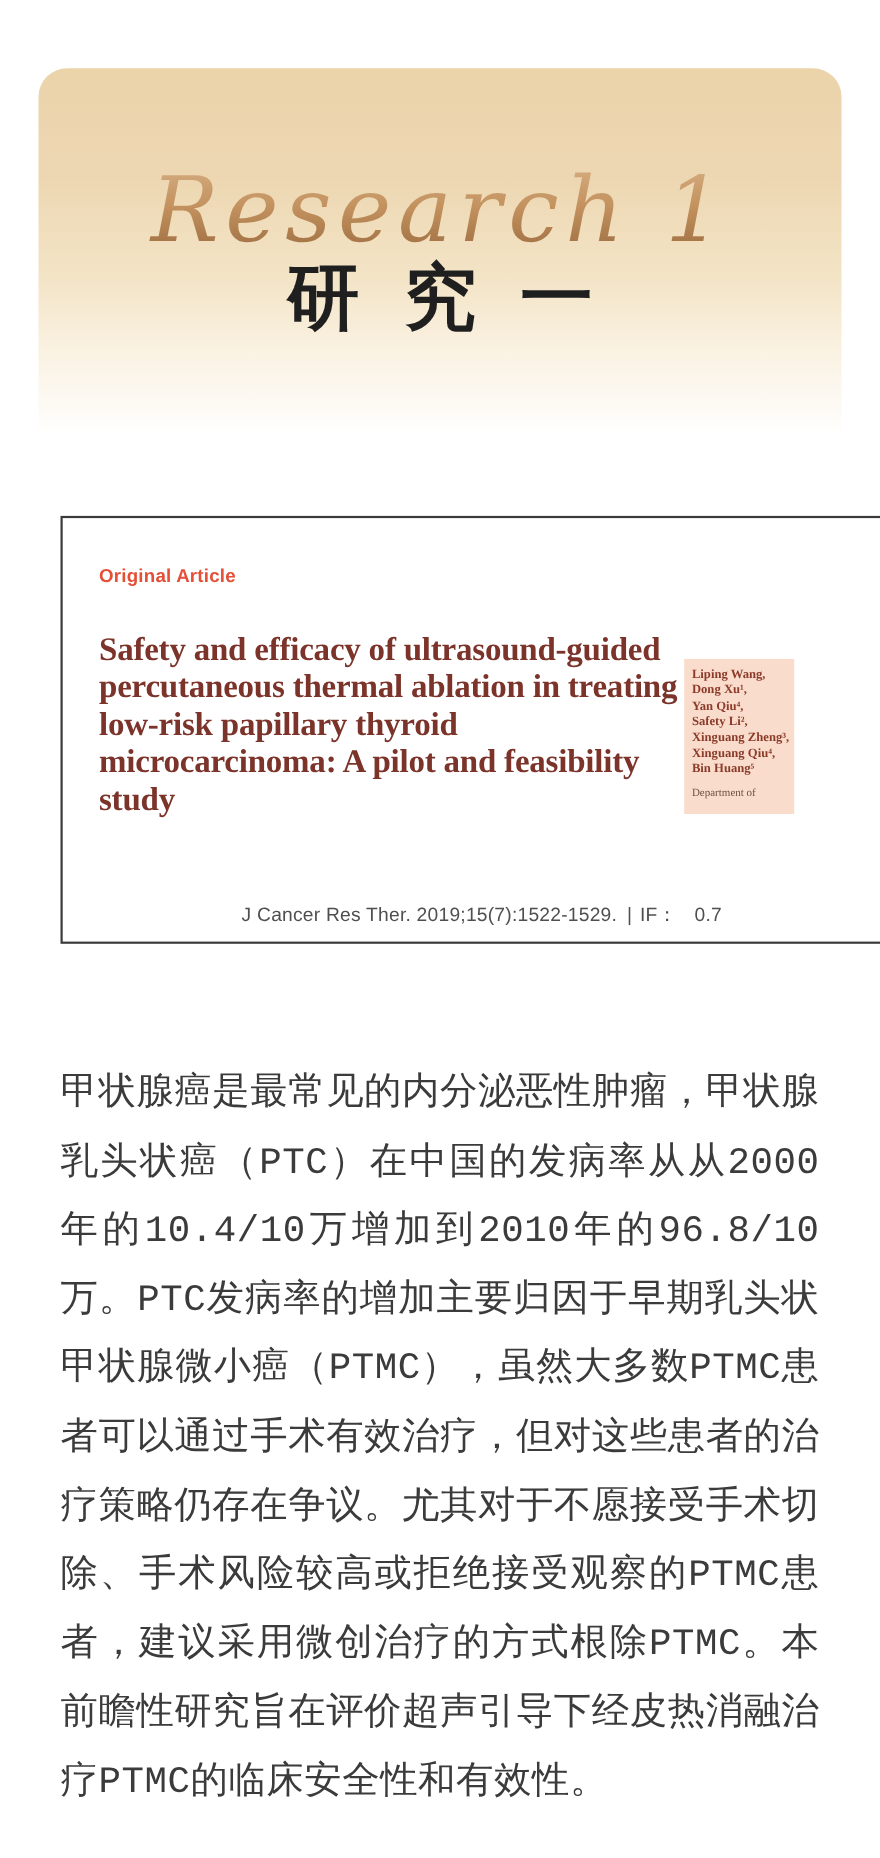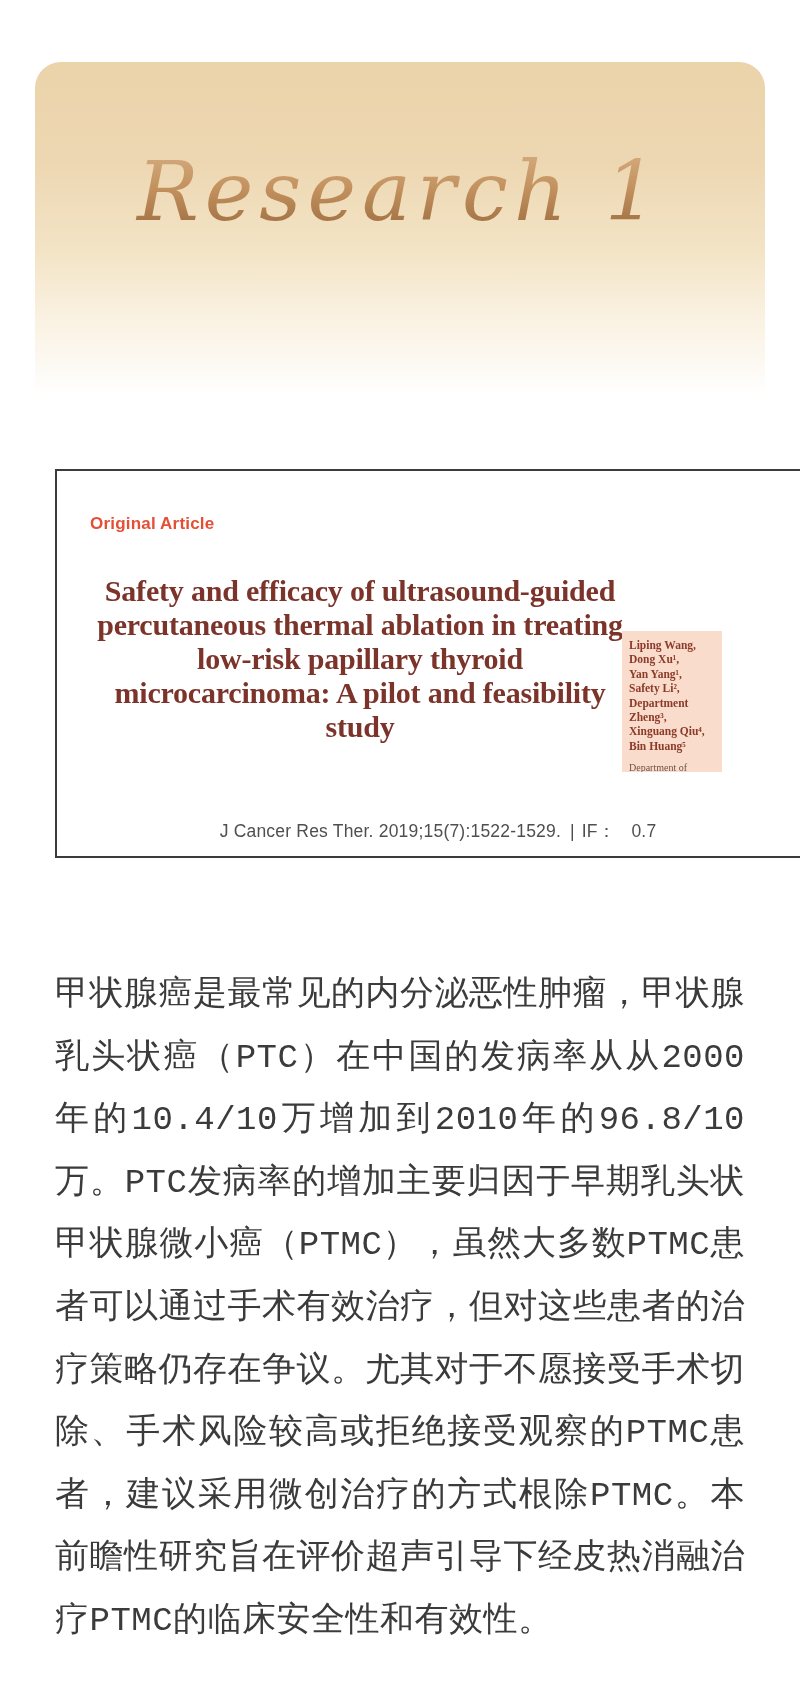--- a/index.html
+++ b/index.html
@@ -157,6 +157,7 @@
 
     <div class="script-title">Research 1</div>
 
+    <div class="cn-title">研究一</div>
 
     <div class="paper-box">
       <div class="article-type">Original Article</div>

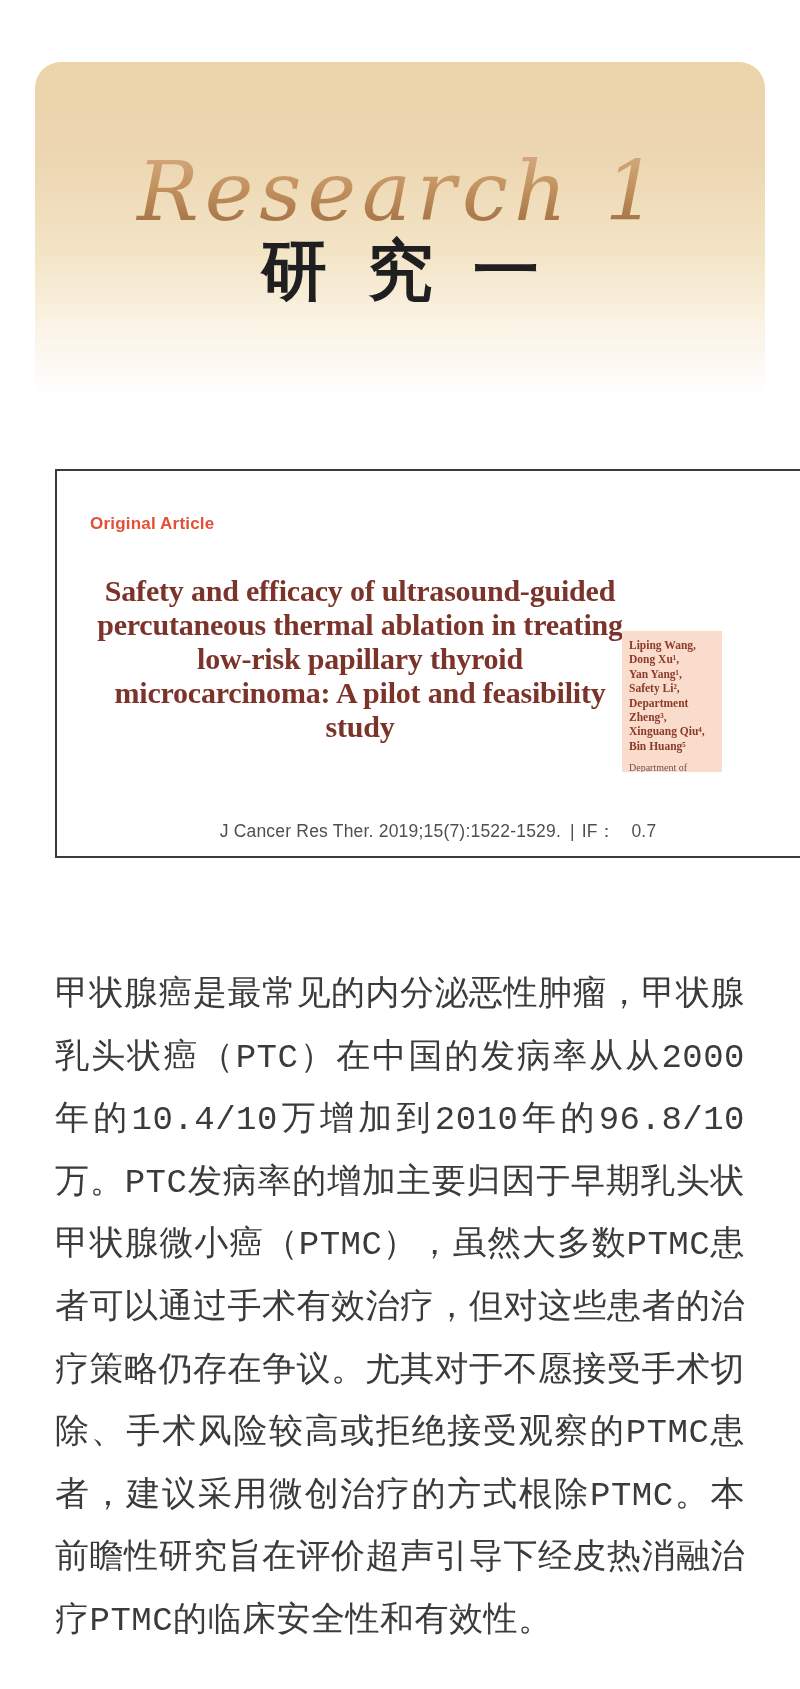--- a/index.html
+++ b/index.html
@@ -94,7 +94,6 @@
     line-height: 34px;
     color: #7b332a;
     letter-spacing: -0.2px;
-    text-align: center;
   }
   .author-box {
     position: absolute;

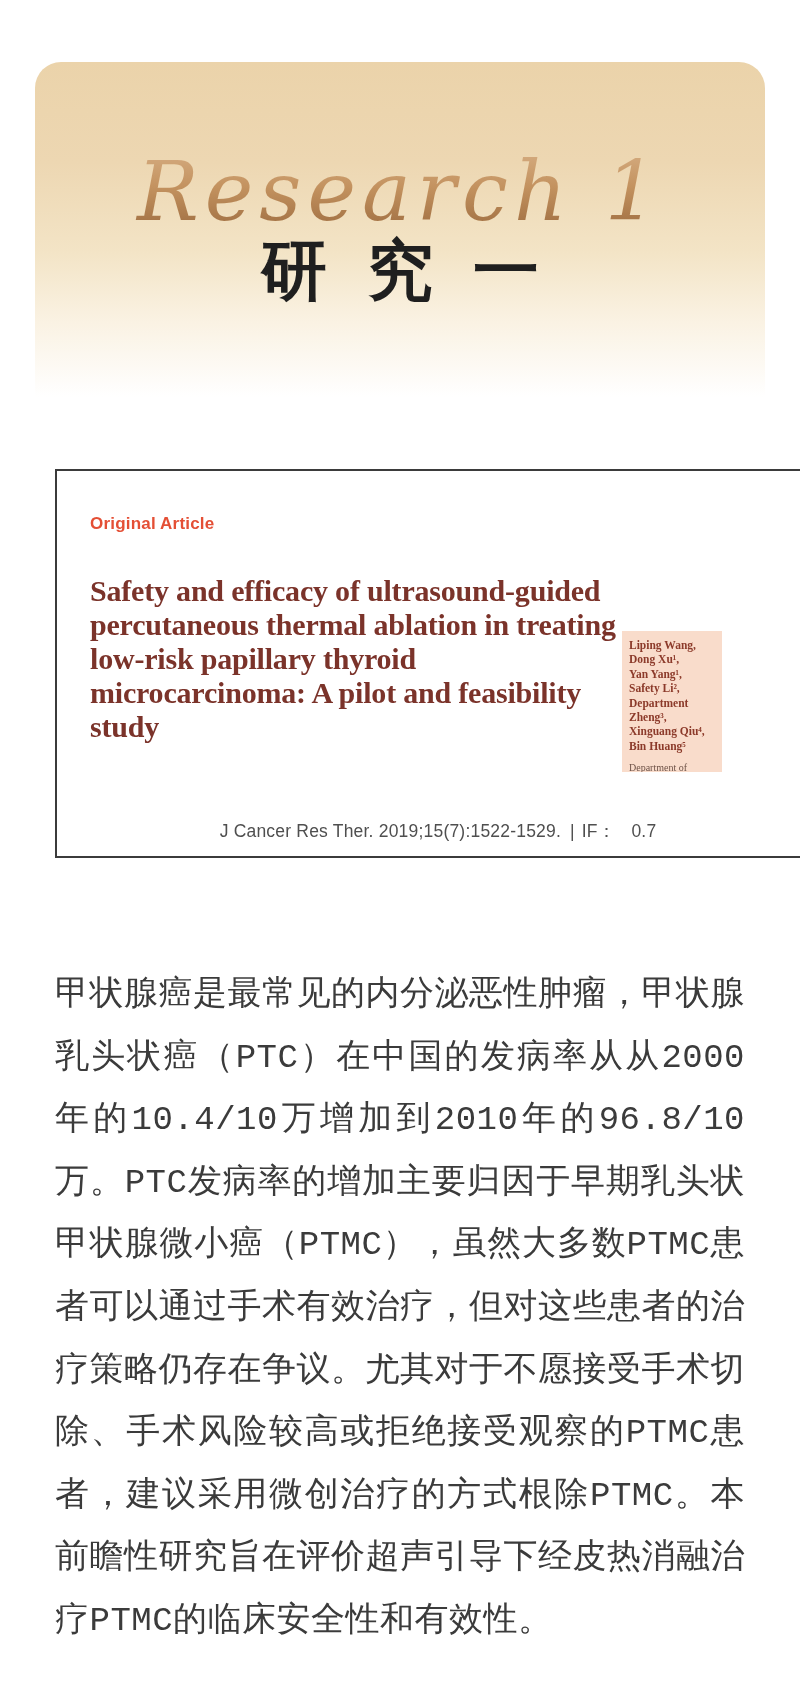--- a/index.html
+++ b/index.html
@@ -98,7 +98,7 @@
   .author-box {
     position: absolute;
     left: 565px;
-    top: 160px;
+    top: 128px;
     width: 100px;
     height: 141px;
     background: #f9dccb;

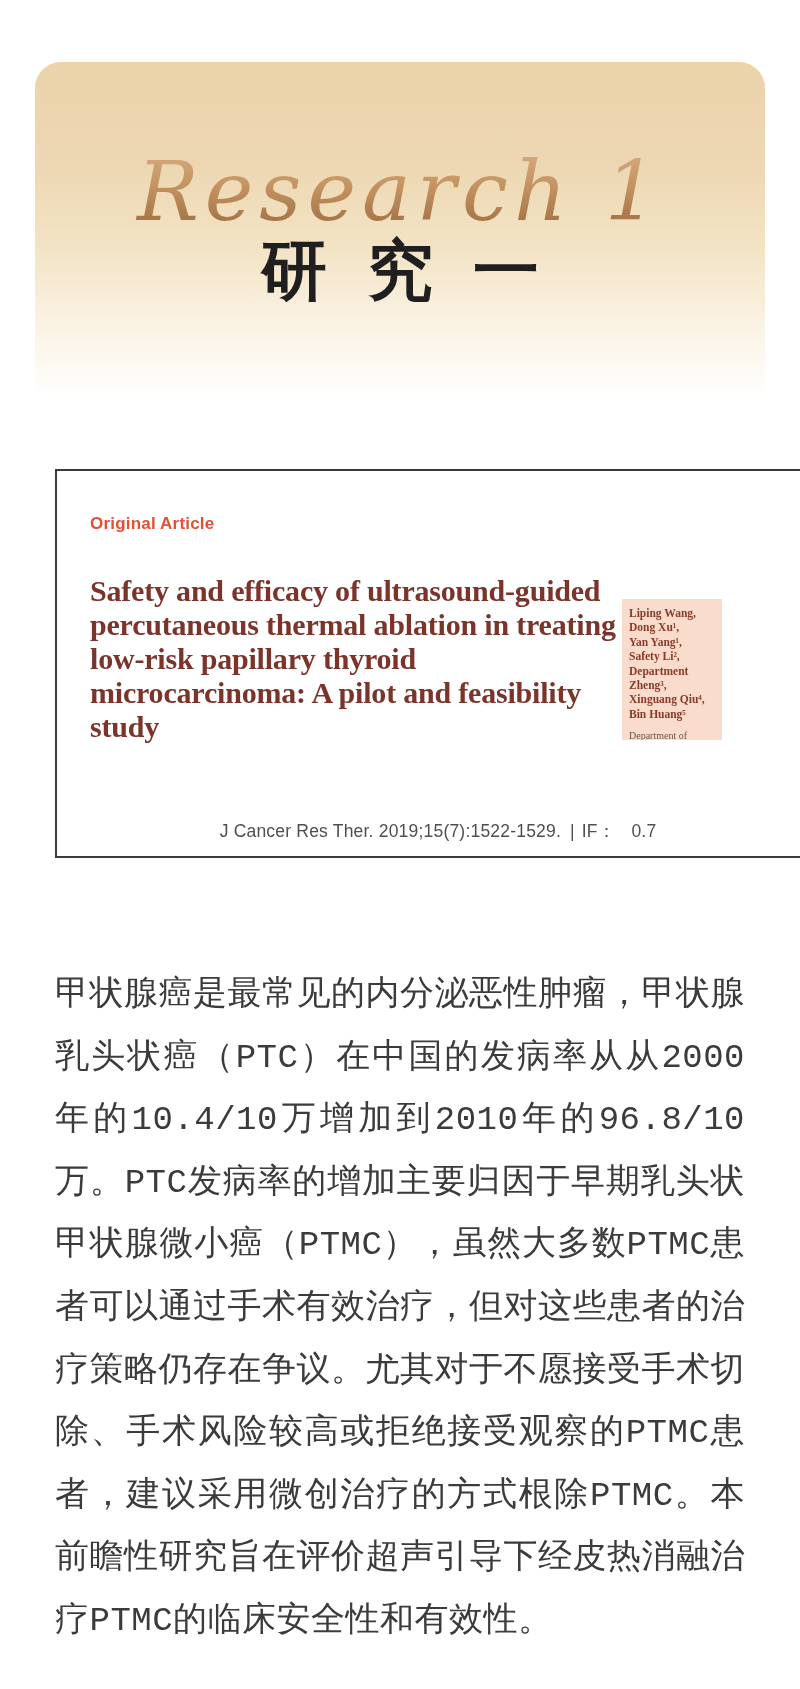--- a/index.html
+++ b/index.html
@@ -166,7 +166,7 @@
       <div class="author-box">
         <span class="author-line">Liping Wang,</span>
         <span class="author-line">Dong Xu¹,</span>
-        <span class="author-line">Yan Yang¹,</span>
+        <span class="author-line">Yan Qiu⁴,</span>
         <span class="author-line">Safety Li²,</span>
         <span class="author-line">Department Zheng³,</span>
         <span class="author-line">Xinguang Qiu⁴,</span>

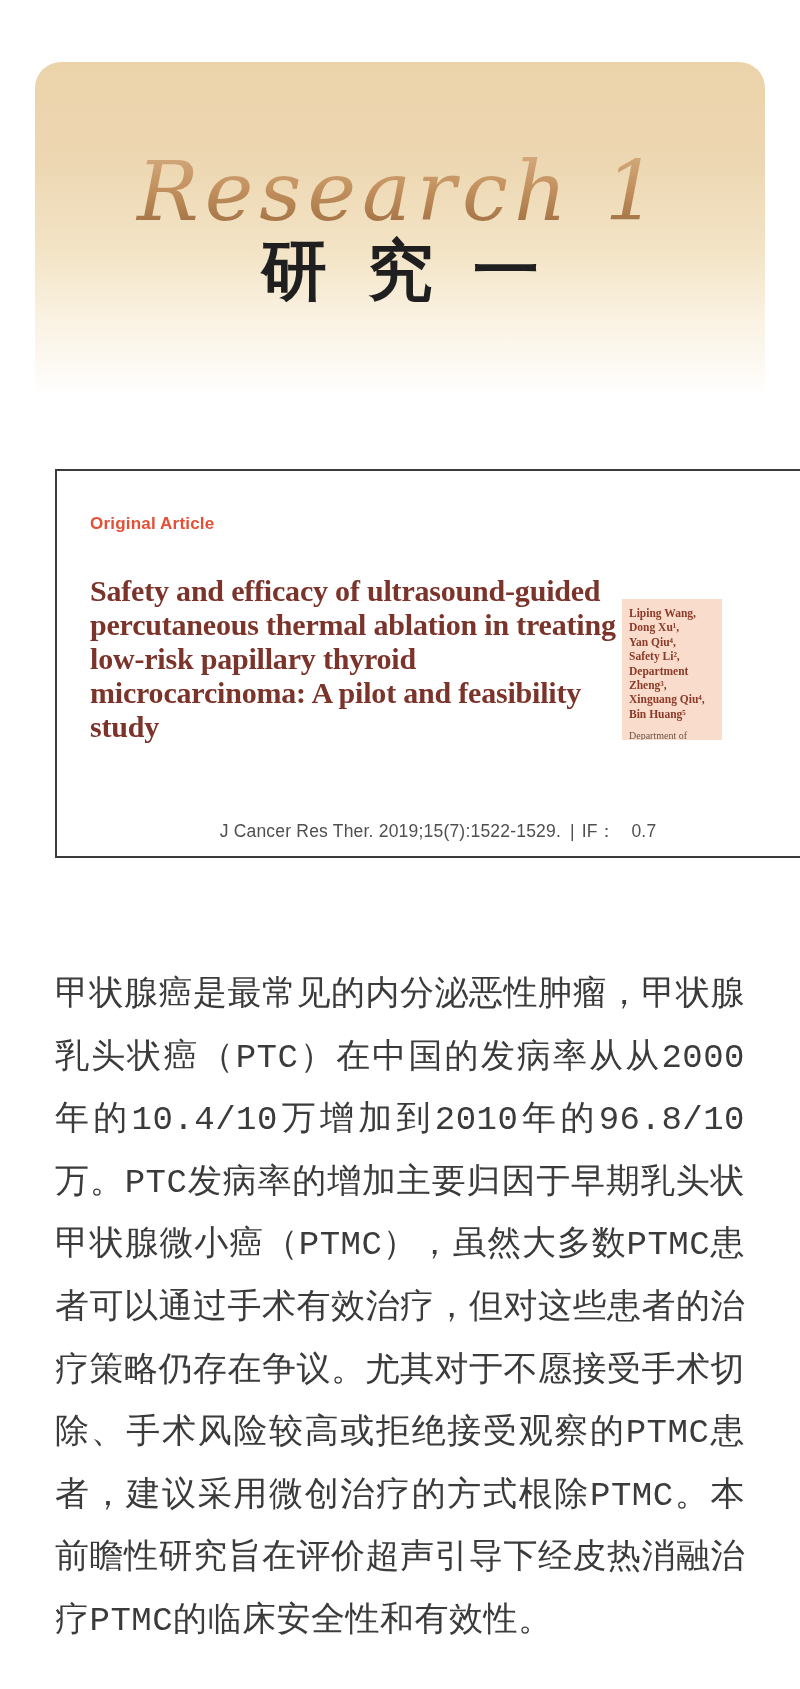--- a/index.html
+++ b/index.html
@@ -168,7 +168,7 @@
         <span class="author-line">Dong Xu¹,</span>
         <span class="author-line">Yan Qiu⁴,</span>
         <span class="author-line">Safety Li²,</span>
-        <span class="author-line">Department Zheng³,</span>
+        <span class="author-line">Xinguang Zheng³,</span>
         <span class="author-line">Xinguang Qiu⁴,</span>
         <span class="author-line">Bin Huang⁵</span>
         <span class="dept-line">Department of</span>

